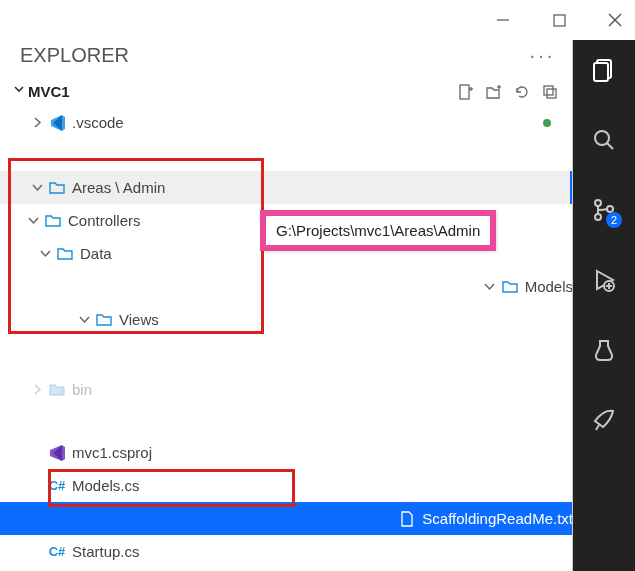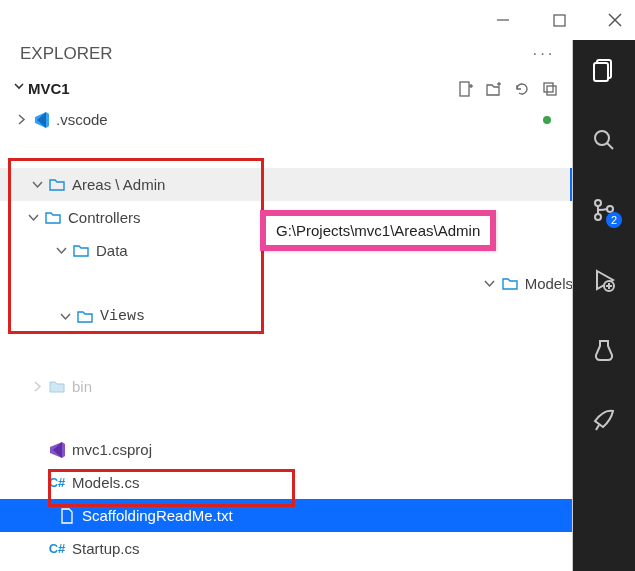--- a/index.html
+++ b/index.html
@@ -43,7 +43,7 @@
     justify-content: space-between;
     padding: 4px 18px 10px 20px;
     color: #555;
-    font-size: 17px;
+    font-size: 20px;
   }
   .project-header {
     display: flex;

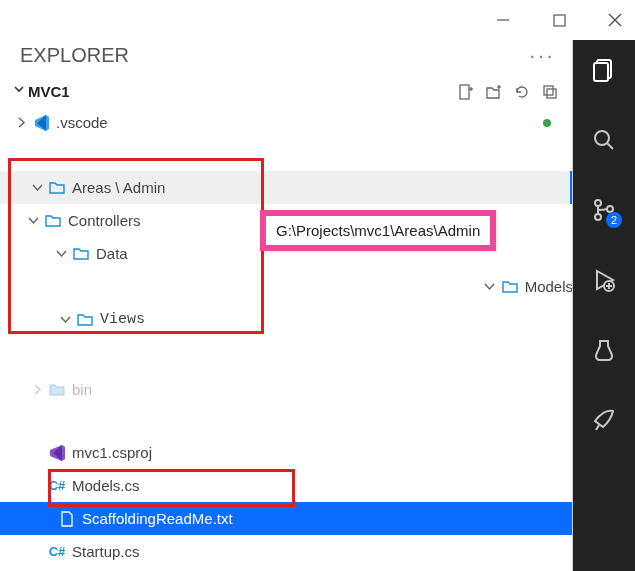--- a/index.html
+++ b/index.html
@@ -248,7 +248,7 @@
 
     <div class="tree">
 
-      <div class="row" style="padding-left:12px;">
+      <div class="row" style="padding-left:28px;">
         <span class="chev">
           <svg width="11" height="11" viewBox="0 0 11 11">
               <polyline points="3,1 8,5.5 3,10" fill="none" stroke="#666" stroke-width="1.5"></polyline>

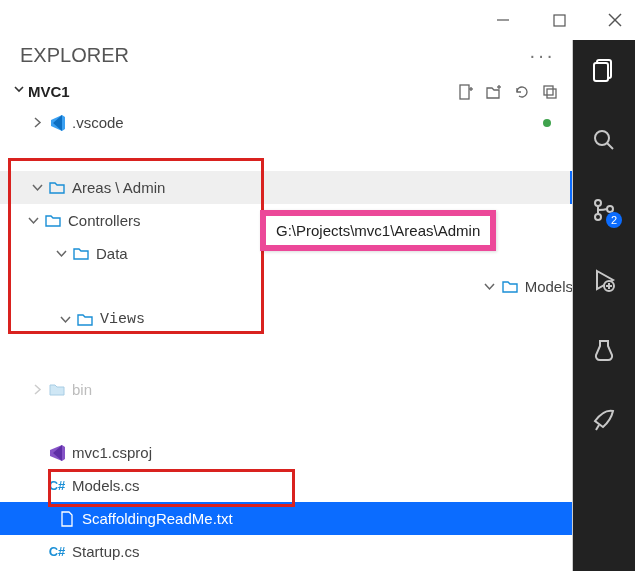--- a/index.html
+++ b/index.html
@@ -292,7 +292,7 @@
         <span class="label">Controllers</span>
       </div>
 
-      <div class="row" style="padding-left:52px;">
+      <div class="row" style="padding-left:36px;">
         <span class="chev">
           <svg width="11" height="11" viewBox="0 0 11 11">
               <polyline points="1,3 5.5,8 10,3" fill="none" stroke="#666" stroke-width="1.5"></polyline>

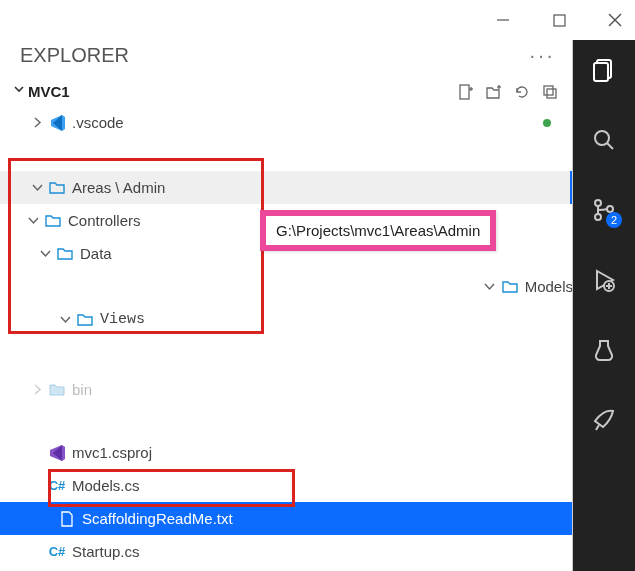--- a/index.html
+++ b/index.html
@@ -320,7 +320,7 @@
         <span class="label">Models</span>
       </div>
 
-      <div class="row" style="padding-left:56px;font-family:Liberation Mono, monospace;">
+      <div class="row" style="padding-left:75px;">
         <span class="chev">
           <svg width="11" height="11" viewBox="0 0 11 11">
               <polyline points="1,3 5.5,8 10,3" fill="none" stroke="#666" stroke-width="1.5"></polyline>

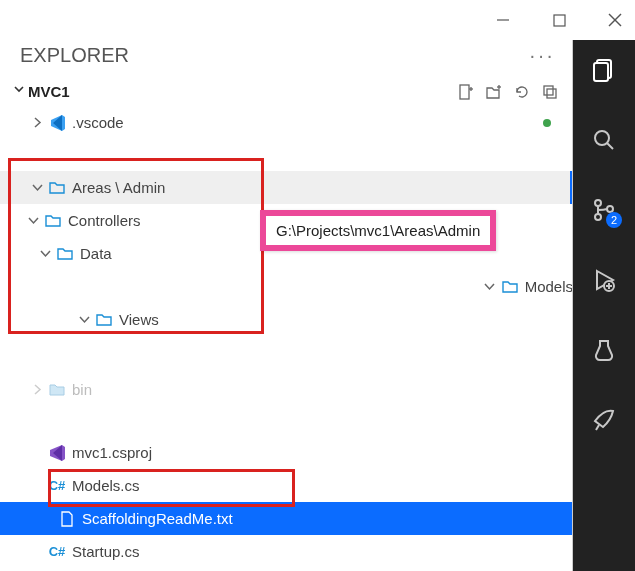--- a/index.html
+++ b/index.html
@@ -366,7 +366,7 @@
         <span class="label">Models.cs</span>
       </div>
 
-      <div class="row selected" style="padding-left:56px;">
+      <div class="row selected" style="padding-left:34px;justify-content:flex-end;">
         <span class="icon">
           <svg width="16" height="16" viewBox="0 0 16 16">
               <path d="M3 1 h7 l3 3 v11 h-10 z" fill="none" stroke="#fff" stroke-width="1.3"></path>

